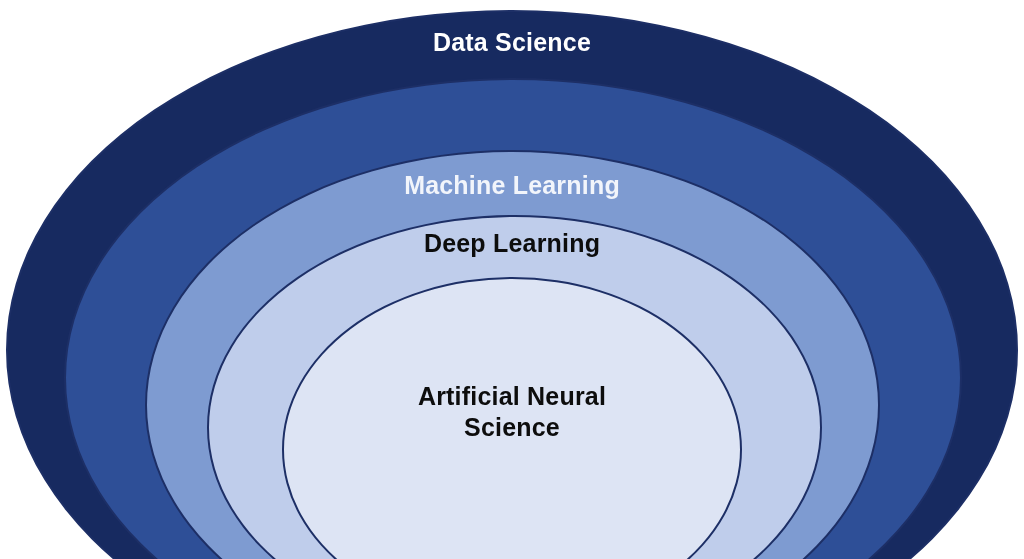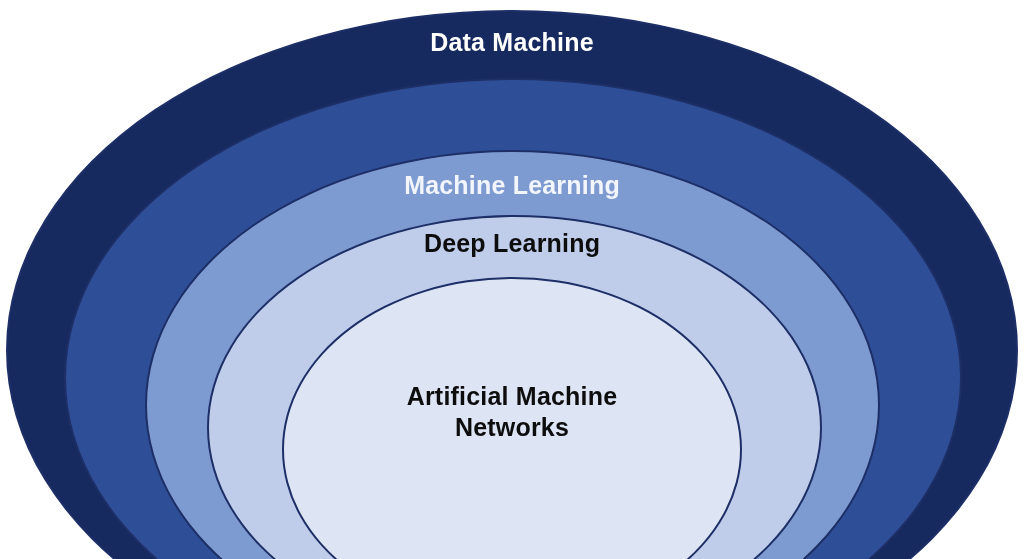--- a/index.html
+++ b/index.html
@@ -61,7 +61,7 @@
   <div class="ellipse e4" style="background: rgb(191, 205, 235); border-color: rgb(29, 47, 102);"></div>
   <div class="ellipse e5" style="background: rgb(221, 228, 244); border-color: rgb(29, 47, 102);"></div>
 
-  <div class="layer-label l1" style="color: rgb(255, 255, 255);">Data Machine</div>
+  <div class="layer-label l1" style="color: rgb(255, 255, 255);">Data Science</div>
 
 
   <div class="layer-label l3" style="color: rgb(242, 245, 251);">Machine Learning</div>

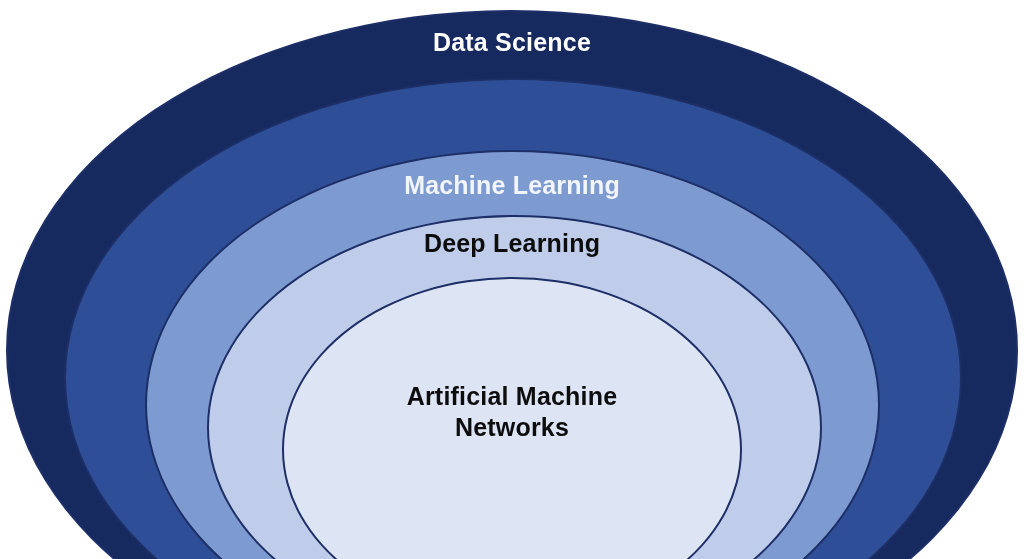--- a/index.html
+++ b/index.html
@@ -68,7 +68,7 @@
 
   <div class="layer-label l4" style="color: rgb(13, 13, 13);">Deep Learning</div>
 
-  <div class="layer-label l5" style="color: rgb(13, 13, 13);">Artificial Machine Networks</div>
+  <div class="layer-label l5" style="color: rgb(13, 13, 13);">Artificial Neural Science</div>
 
 </div>
 

